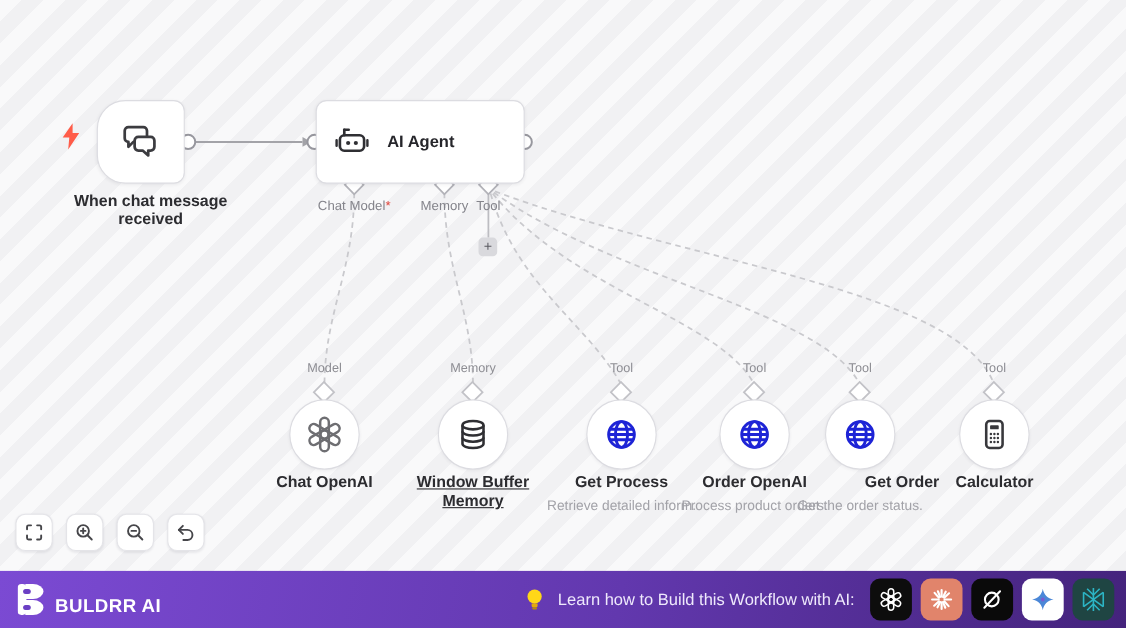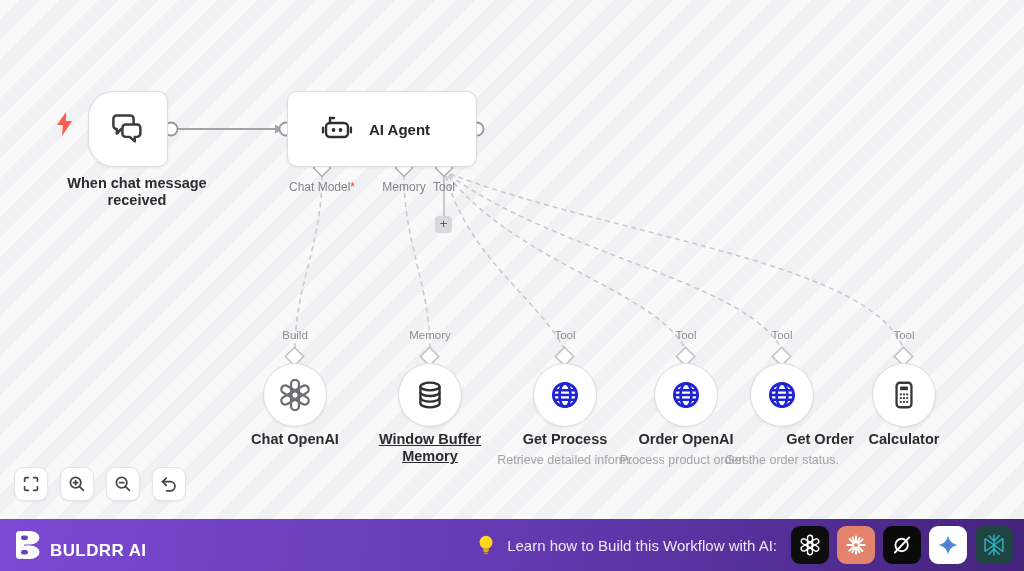--- a/index.html
+++ b/index.html
@@ -12,7 +12,7 @@
   .trigger-node{left:88px;top:91px;width:80px;height:76px;border-radius:26px 10px 10px 26px;
     display:flex;align-items:center;justify-content:center;}
   .agent-node{left:287px;top:91px;width:190px;height:76px;border-radius:10px;
-    display:flex;align-items:center;padding-left:32px;gap:15px;}
+    display:flex;align-items:center;padding-left:15px;gap:15px;}
   .agent-title{font-size:15px;font-weight:700;color:#26262b;}
   .node-circle{position:absolute;top:363px;width:64px;height:64px;border-radius:50%;
     background:#fff;border:1px solid #dcdce1;box-shadow:0 1px 3px rgba(40,40,60,.07);

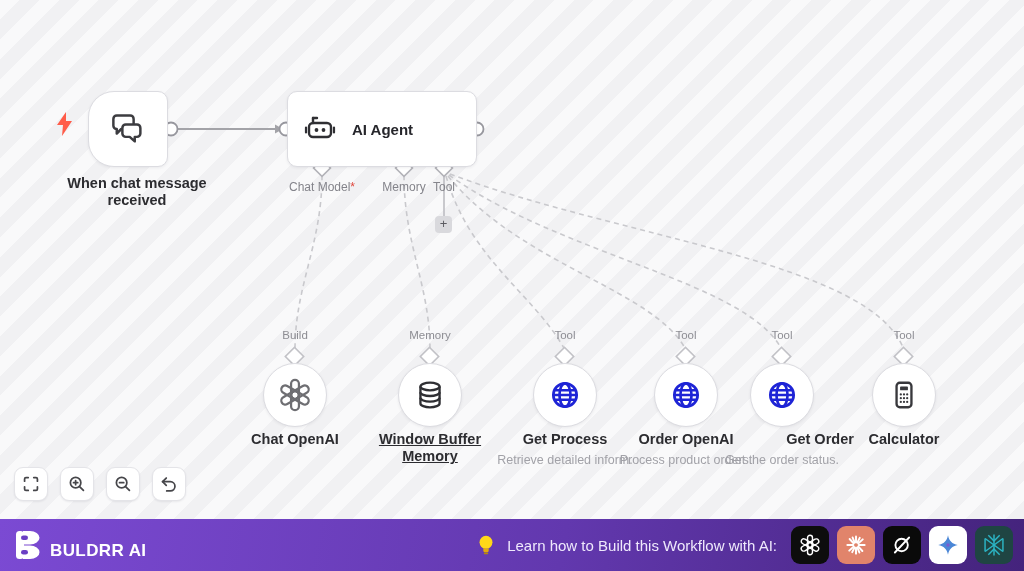--- a/index.html
+++ b/index.html
@@ -124,7 +124,7 @@
 
   <div class="plus-btn">+</div>
 
-  <div class="port-label" style="left:295px">Build</div>
+  <div class="port-label" style="left:295px">Model</div>
   <div class="port-label" style="left:430px">Memory</div>
   <div class="port-label" style="left:565px">Tool</div>
   <div class="port-label" style="left:686px">Tool</div>

